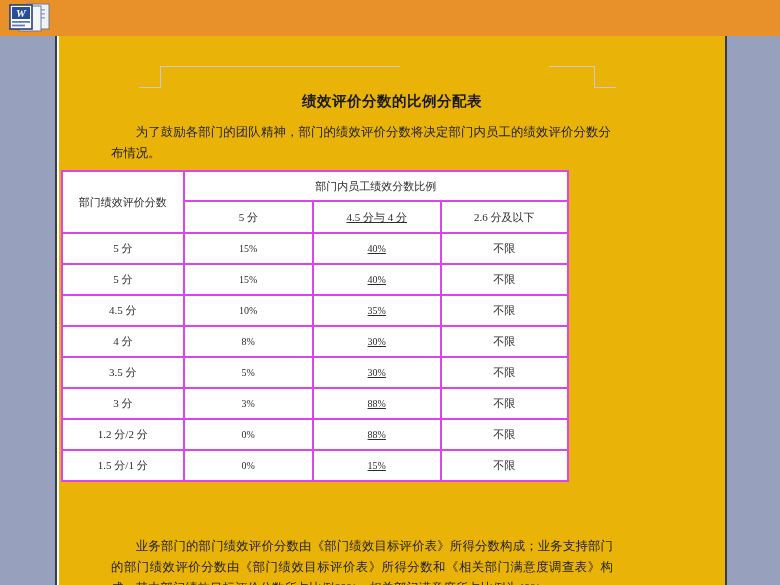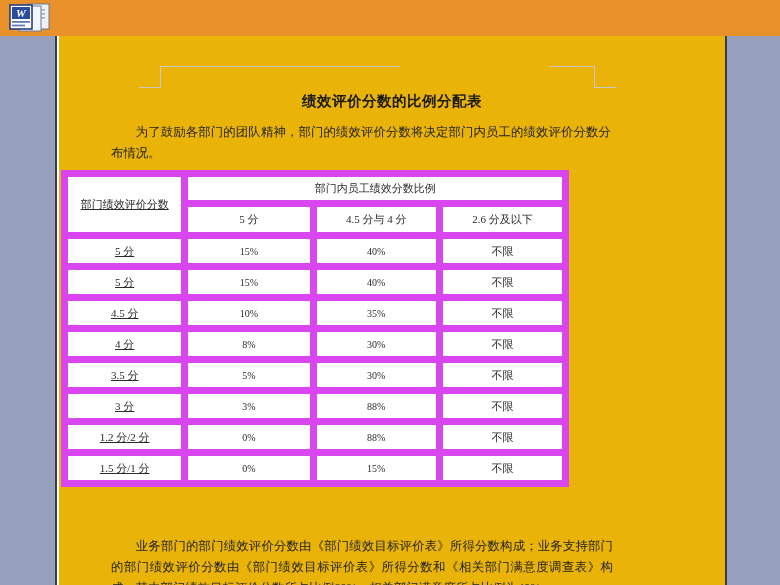--- a/index.html
+++ b/index.html
@@ -95,7 +95,7 @@
     background: #fff;
   }
   table.ratio td, table.ratio th {
-    border: 7px solid #d946ef;
+    border: 2px solid #d946ef;
     text-align: center;
     vertical-align: middle;
     font-weight: normal;

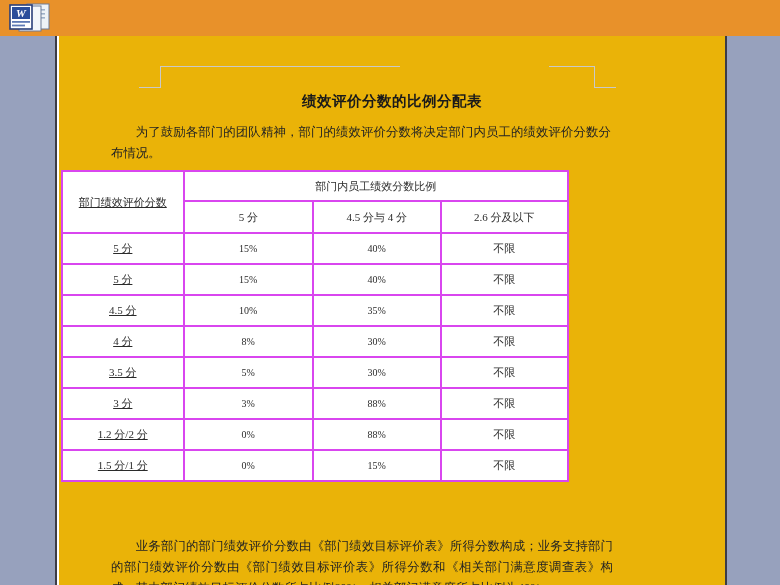--- a/index.html
+++ b/index.html
@@ -104,7 +104,7 @@
   }
   table.ratio th.grp { height: 30px; }
   table.ratio th.sub { height: 32px; }
-  table.ratio td.c1, table.ratio th.c1 { width: 122px; text-decoration: underline; }
+  table.ratio td.c1, table.ratio th.c1 { width: 122px; }
   table.ratio td.c2, table.ratio th.c2 { width: 130px; }
   table.ratio td.c3, table.ratio th.c3 { width: 128px; }
   table.ratio td.c4, table.ratio th.c4 { width: 128px; }

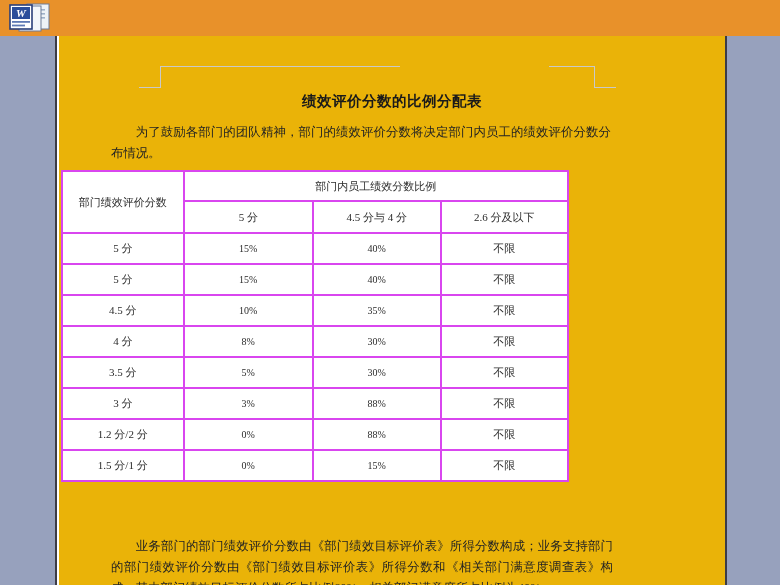--- a/index.html
+++ b/index.html
@@ -106,7 +106,7 @@
   table.ratio th.sub { height: 32px; }
   table.ratio td.c1, table.ratio th.c1 { width: 122px; }
   table.ratio td.c2, table.ratio th.c2 { width: 130px; }
-  table.ratio td.c3, table.ratio th.c3 { width: 128px; }
+  table.ratio td.c3, table.ratio th.c3 { width: 128px; text-decoration: underline; }
   table.ratio td.c4, table.ratio th.c4 { width: 128px; }
   table.ratio .rowcell { height: 31px; }
   .pct { font-size: 10px; margin-top: 46px; }

